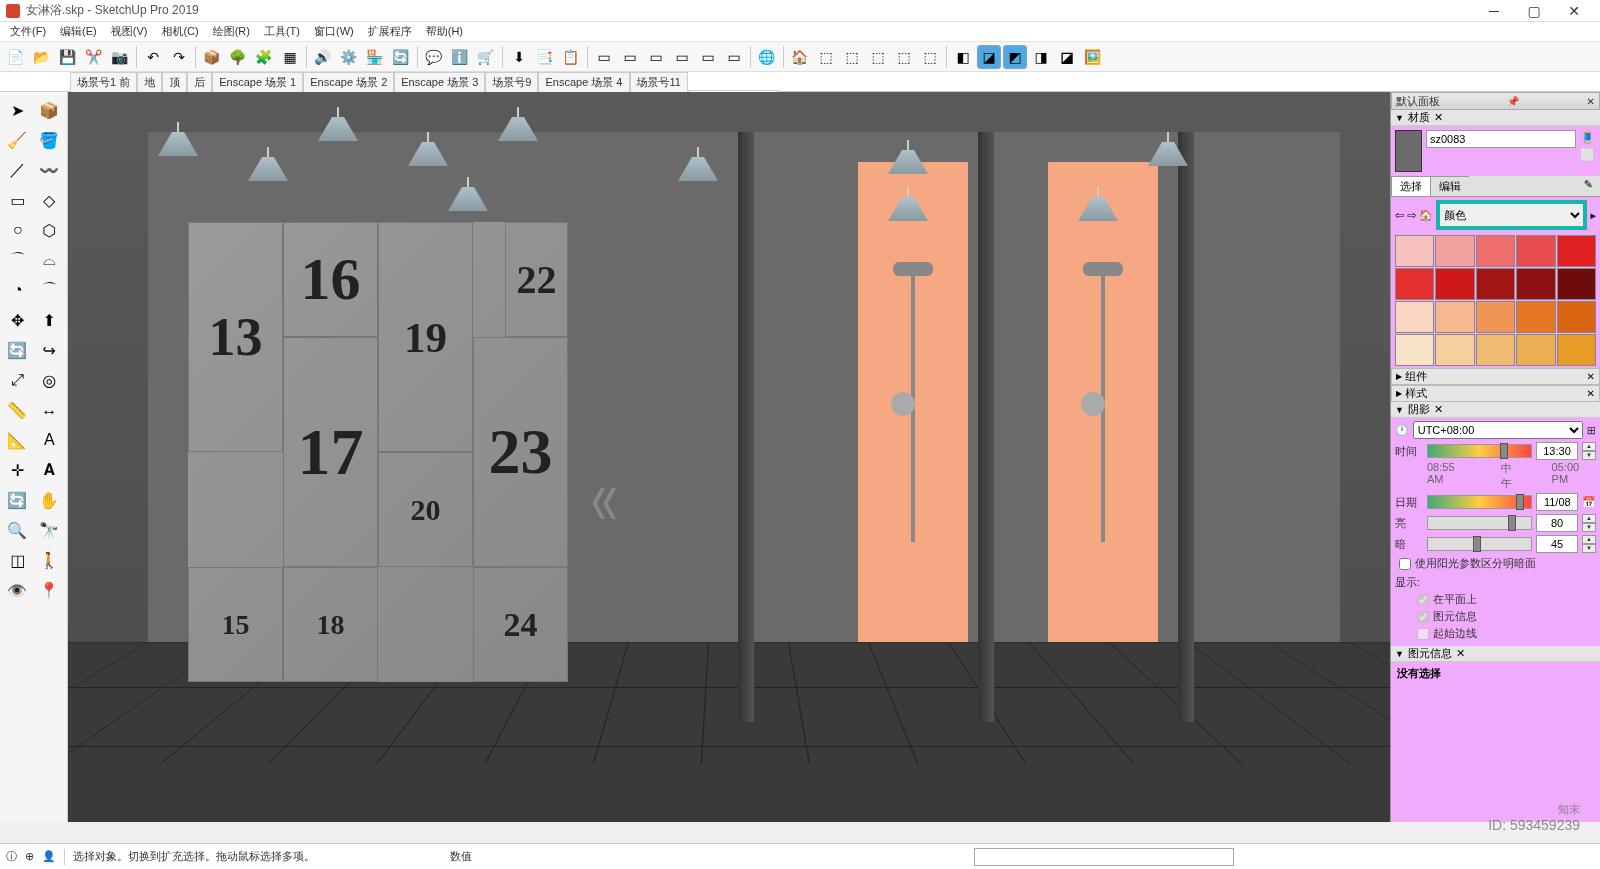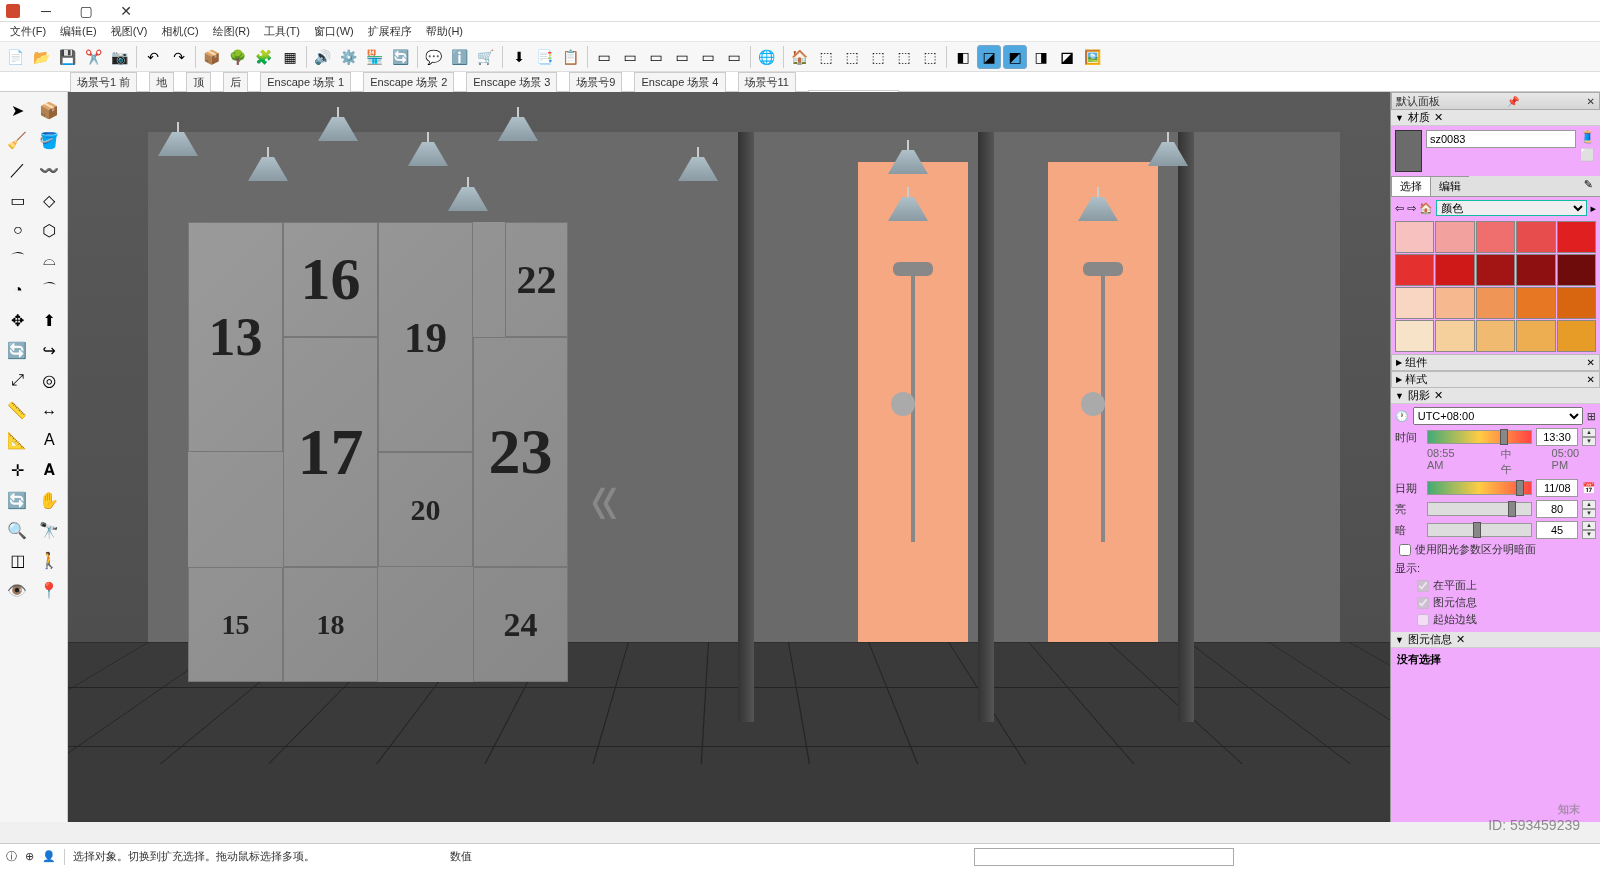--- a/index.html
+++ b/index.html
@@ -78,6 +78,7 @@
 
 <div class="titlebar">
   <div class="app-icon"></div>
+  <div class="title">女淋浴.skp - SketchUp Pro 2019</div>
   <div class="winbtn">─</div>
   <div class="winbtn">▢</div>
   <div class="winbtn">✕</div>

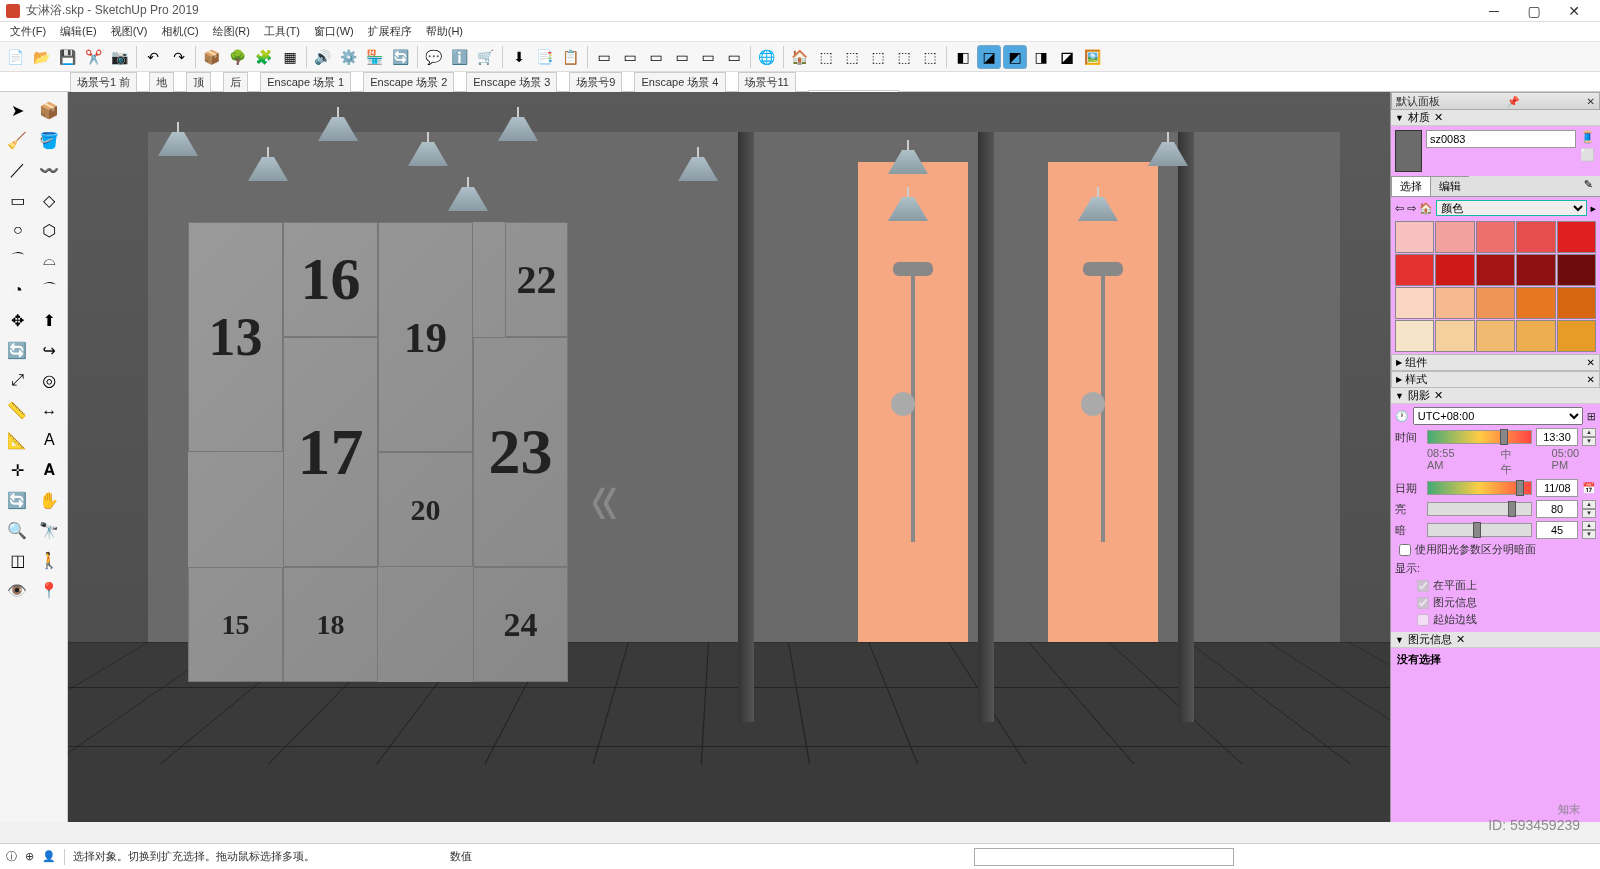--- a/index.html
+++ b/index.html
@@ -14,7 +14,7 @@
 .tbtn{width:24px;height:24px;border:1px solid transparent;border-radius:3px;display:flex;align-items:center;justify-content:center;font-size:14px;}
 .tbtn.sel{background:#cde6f7;border-color:#7aa7c7;}
 .sep{width:1px;height:22px;background:#ccc;margin:0 2px;}
-.tabsbar{height:20px;background:#fff;display:flex;align-items:center;padding-left:70px;gap:12px;border-bottom:1px solid #ccc;}
+.tabsbar{height:20px;background:#fff;display:flex;align-items:center;padding-left:70px;gap:0;border-bottom:1px solid #ccc;}
 .tabsbar .tab{padding:2px 6px;border:1px solid #ccc;border-bottom:none;background:#f5f5f5;font-size:11px;color:#333;margin-bottom:-1px;}
 .tabsbar .tab.on{background:#fff;margin-top:35px;}
 .main{display:flex;height:730px;}

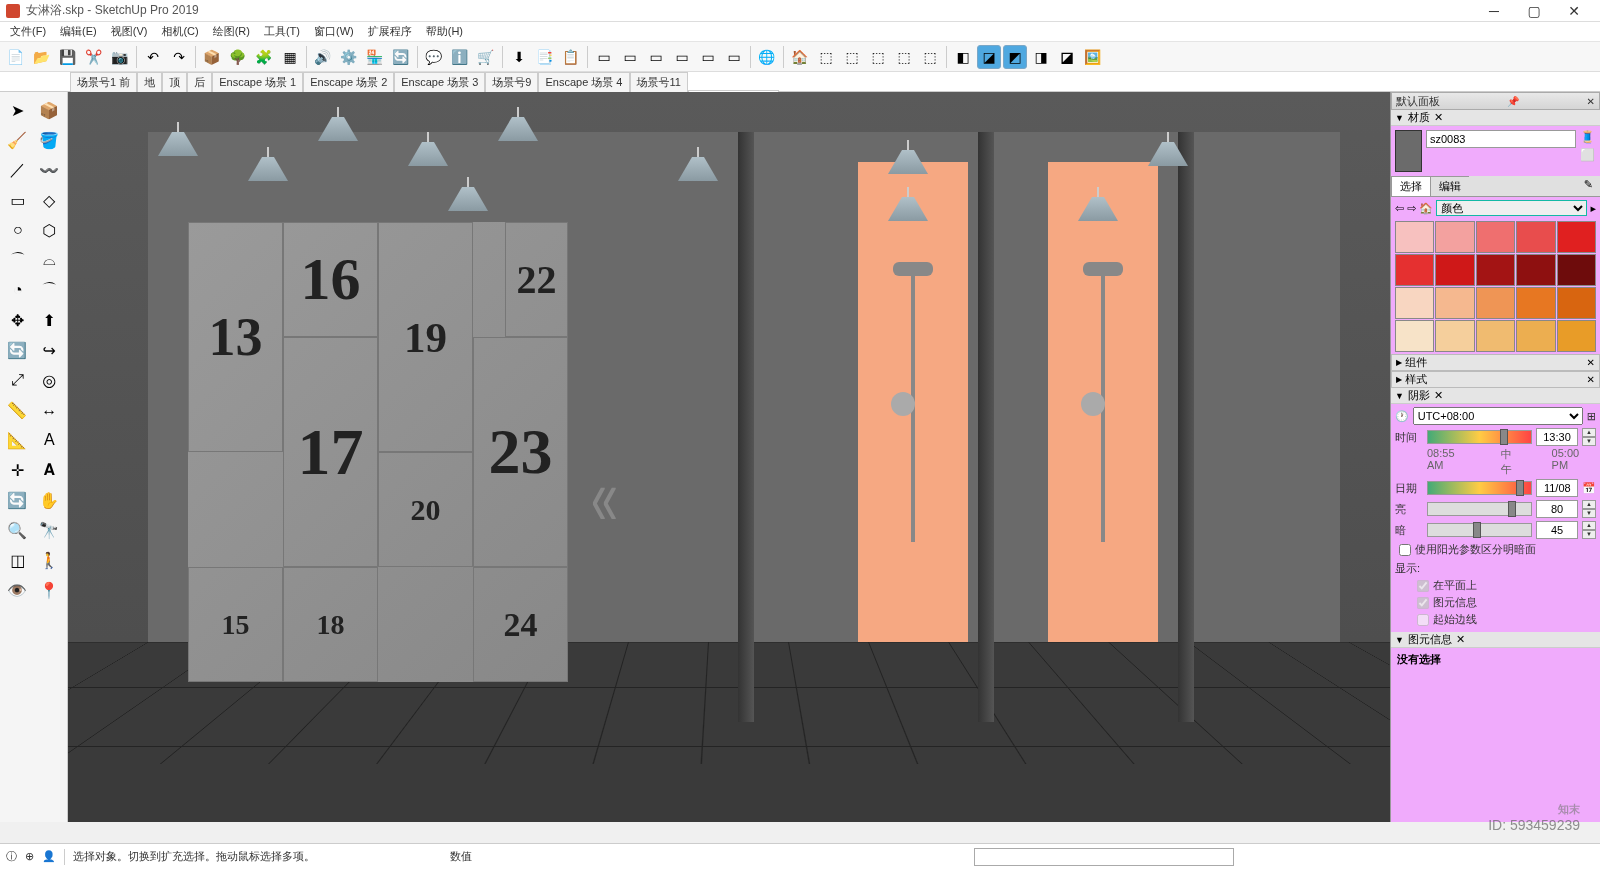--- a/index.html
+++ b/index.html
@@ -51,7 +51,7 @@
 .tabs div{padding:2px 8px;border:1px solid #999;border-bottom:none;background:#e0e0e0;margin-right:-1px;font-size:11px;}
 .tabs div.on{background:#fff;}
 .sel-row{display:flex;align-items:center;gap:3px;padding:3px 4px;}
-.sel-row select{flex:1;height:16px;font-size:11px;border:1px solid #14b8a6;}
+.sel-row select{flex:1;height:30px;font-size:11px;border:4px solid #14b8a6;}
 .palette{display:grid;grid-template-columns:repeat(5,1fr);gap:1px;padding:2px 4px;}
 .palette div{height:32px;border:1px solid #888;}
 .collapsed{height:17px;background:#e5e5e5;border:1px solid #bbb;display:flex;align-items:center;padding:0 4px;font-size:11px;}

